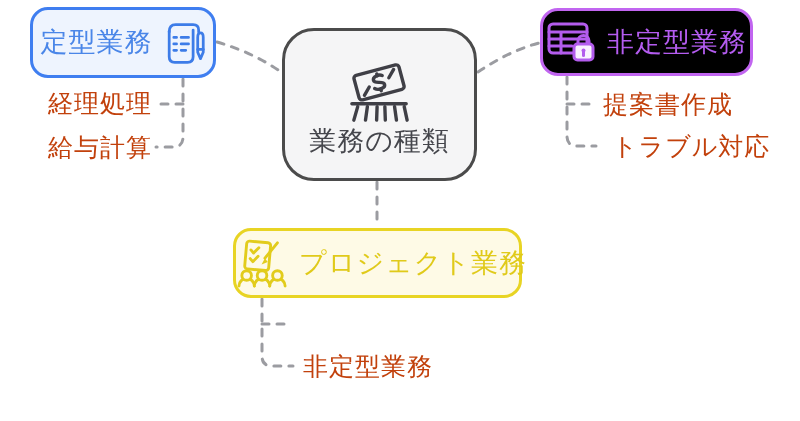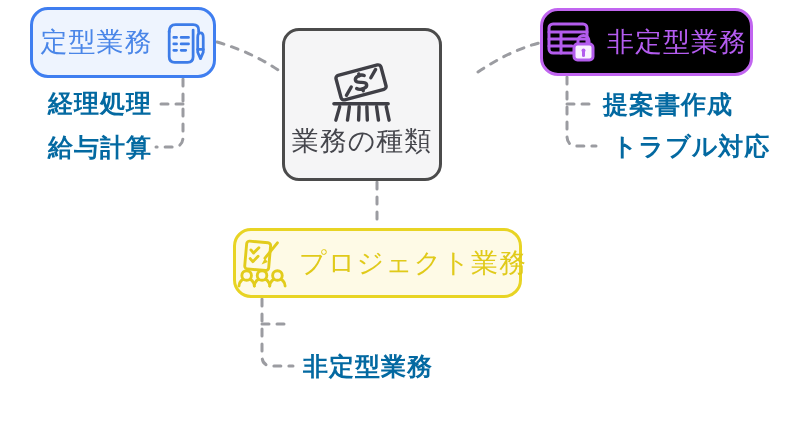--- a/index.html
+++ b/index.html
@@ -26,7 +26,7 @@
   .t-yellow{color:#e0ca1a;}
   .t-center{color:#45464c;}
   .sub{
-    position:absolute;font-size:25px;font-weight:700;color:#0369a1;
+    position:absolute;font-size:25px;font-weight:400;color:#c2410c;
     letter-spacing:1px;white-space:nowrap;line-height:1.1;
   }
   .icon{flex:0 0 auto;display:block;}

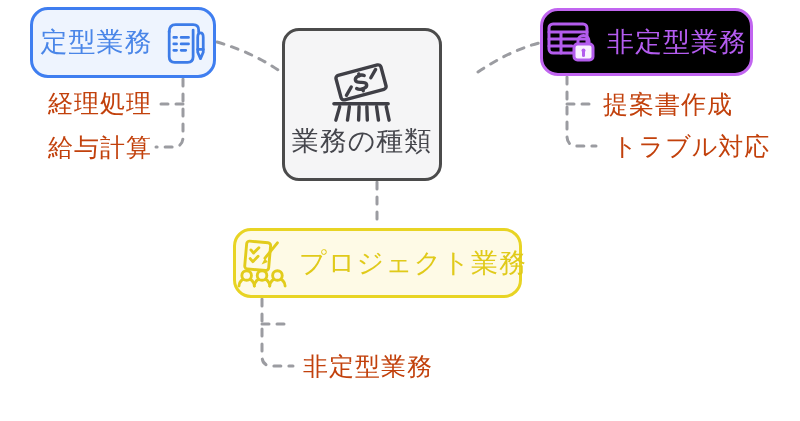--- a/index.html
+++ b/index.html
@@ -18,8 +18,8 @@
     border-radius:18px;background:#000000;gap:9px;}
   .node-yellow{left:233px;top:228px;width:289px;height:70px;border:3px solid #e8d424;
     border-radius:18px;background:#fefae6;gap:9px;padding-left:8px;}
-  .node-center{left:282px;top:28px;width:160px;height:153px;border:3px solid #4b4b4b;
-    border-radius:17px;background:#f5f5f6;flex-direction:column;gap:3px;padding-top:8px;}
+  .node-center{left:282px;top:28px;width:195px;height:153px;border:3px solid #4b4b4b;
+    border-radius:32px;background:#f5f5f6;flex-direction:column;gap:3px;padding-top:8px;}
   .node-label{font-size:27px;font-weight:500;letter-spacing:1px;white-space:nowrap;line-height:1;}
   .t-blue{color:#4a86e8;}
   .t-purple{color:#b45cf0;}

